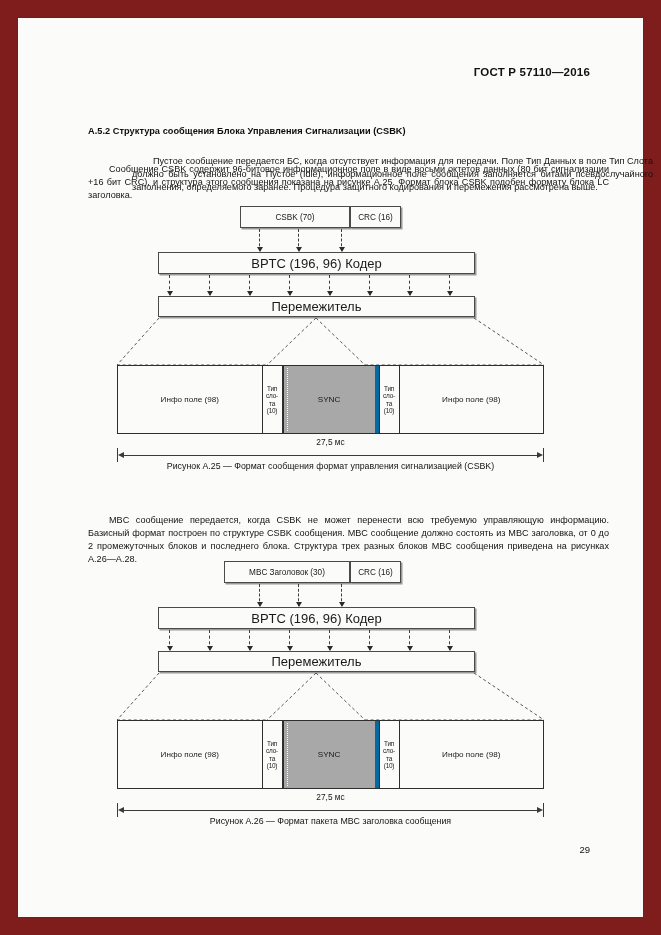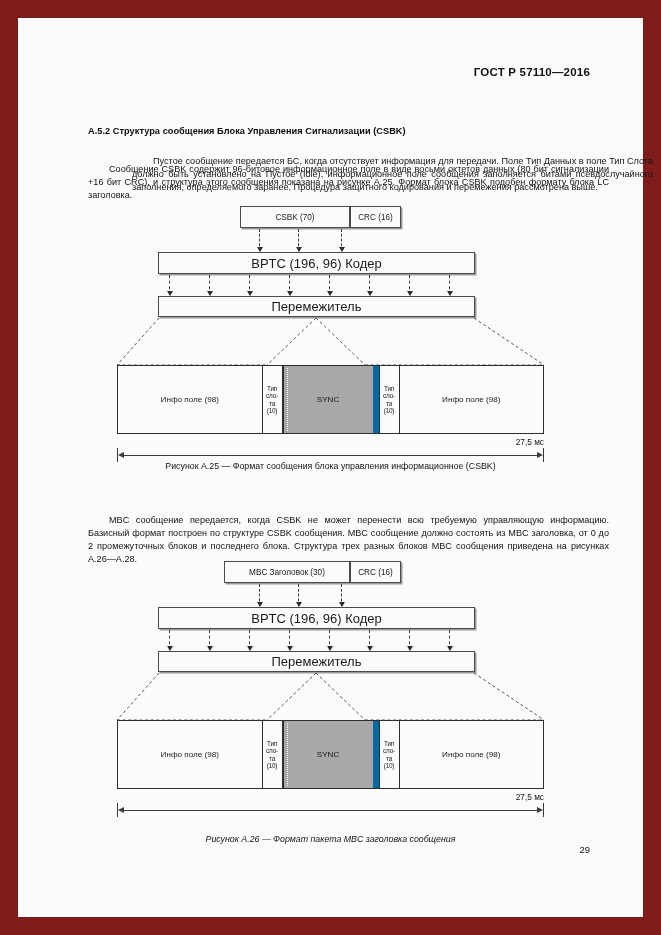--- a/index.html
+++ b/index.html
@@ -167,7 +167,7 @@
     width: 96px;
     flex: 0 0 96px;
     background: #a8a8a8;
-    border-right: 6px solid #0369a1;
+    border-right: 4px solid #0369a1;
     border-left: 1px solid #2e2e2e;
     color: #151515;
   }

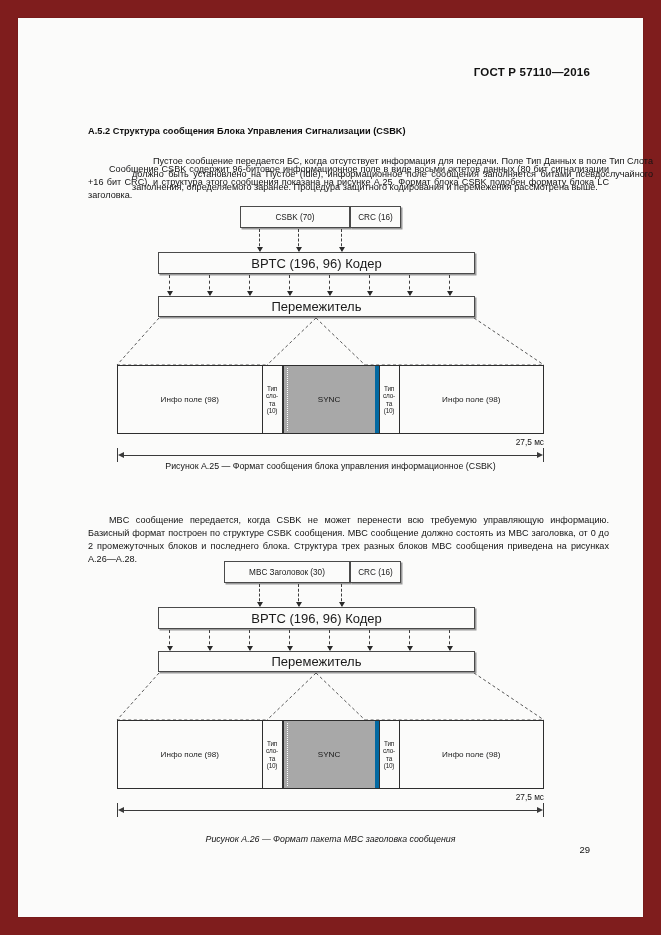--- a/index.html
+++ b/index.html
@@ -217,7 +217,7 @@
     position: absolute;
     left: 0; right: 0;
     top: -10px;
-    text-align: right;
+    text-align: center;
     font-size: 8.3px;
     color: #161616;
   }

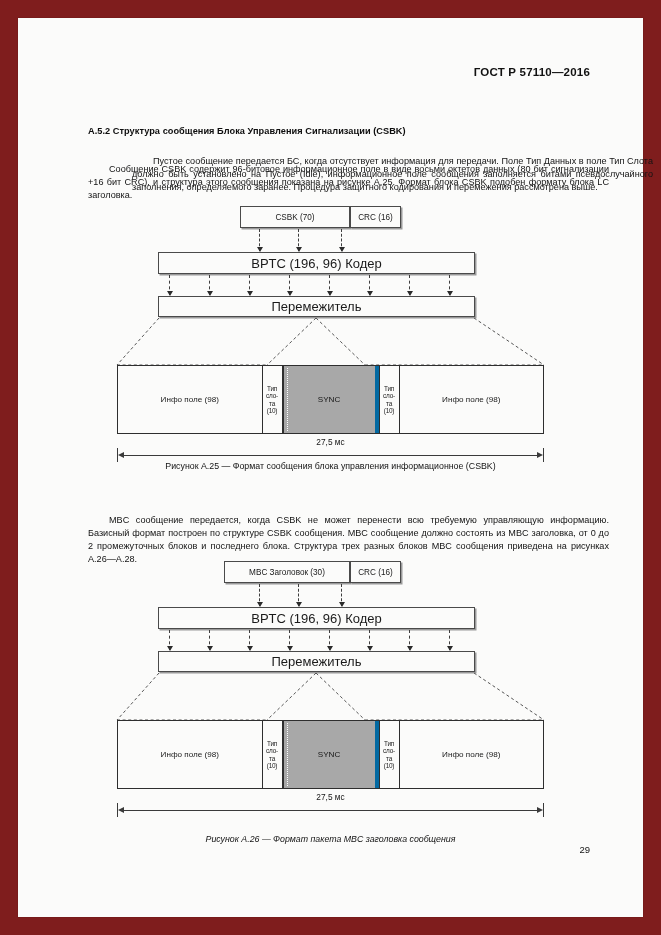--- a/index.html
+++ b/index.html
@@ -330,7 +330,7 @@
       </div>
     </div>
 
-    <div class="caption" style="top:443px;">Рисунок А.25 — Формат сообщения блока управления информационное (CSBK)</div>
+    <div class="caption" style="top:443px;">Рисунок А.25 — Формат сообщения формат управления сигнализацией (CSBK)</div>
 
 
     <div class="para" style="top:496px;">MBC сообщение передается, когда CSBK не может перенести всю требуемую управляющую информацию. Базисный формат построен по структуре CSBK сообщения. MBC сообщение должно состоять из MBC заголовка, от 0 до 2 промежуточных блоков и последнего блока. Структура трех разных блоков MBC сообщения приведена на рисунках А.26—А.28.</div>

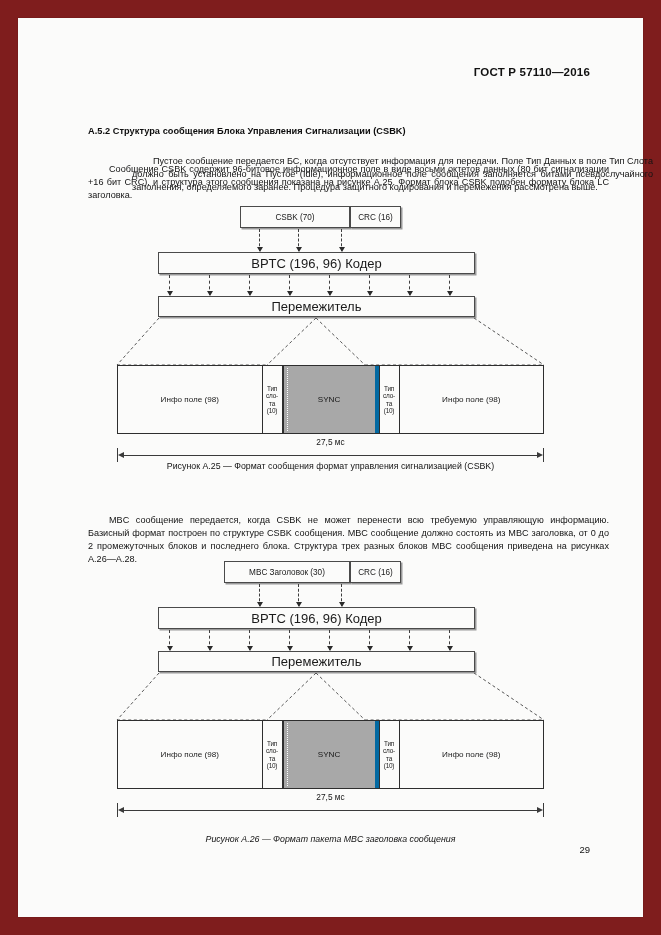--- a/index.html
+++ b/index.html
@@ -429,7 +429,7 @@
       </div>
     </div>
 
-    <div class="caption" style="top:816px;font-style:italic;">Рисунок А.26 — Формат пакета MBC заголовка сообщения</div>
+    <div class="caption" style="top:798px;">Рисунок А.26 — Формат пакета MBC заголовка сообщения</div>
 
     <div class="page-number" style="top:826px;">29</div>
 

